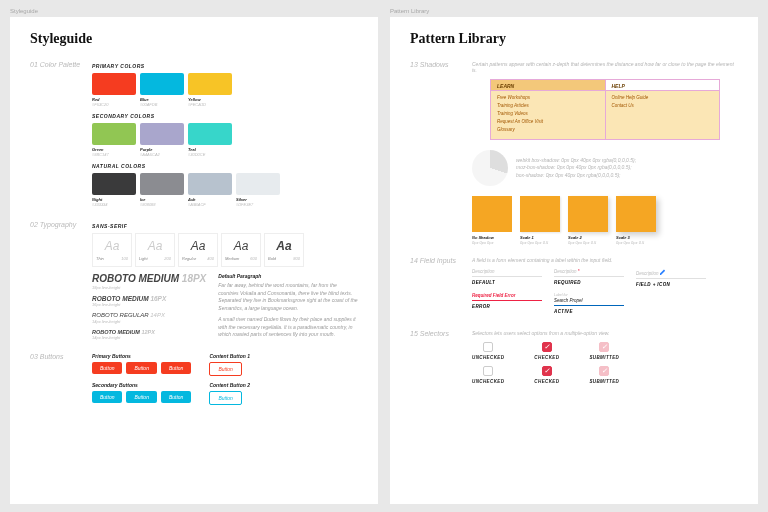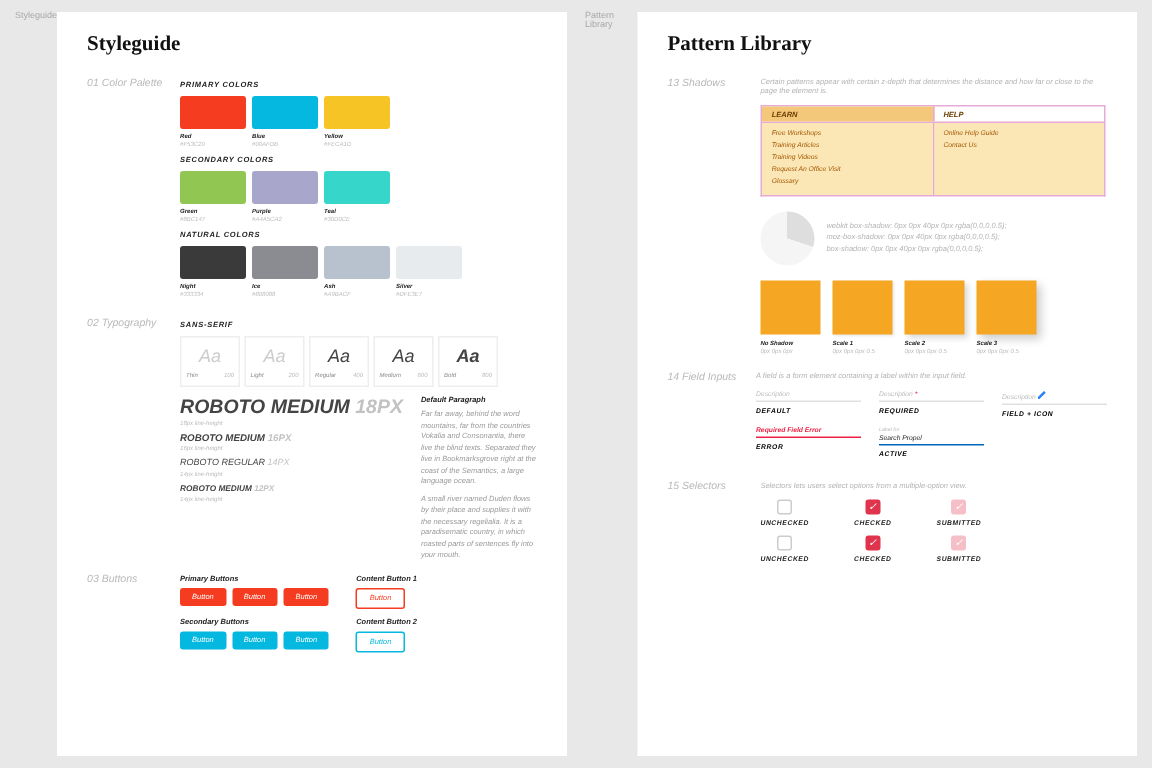--- a/index.html
+++ b/index.html
@@ -14,7 +14,7 @@
     overflow: hidden;
   }
   .pane-label { font-size: 6px; color: #a8a8a8; margin-bottom: 3px; }
-  .column { flex: 1; display: flex; }
+  .column { flex: 1; display: flex; flex-direction: column; }
   .pane {
     background: #fff;
     padding: 14px 20px 18px 20px;

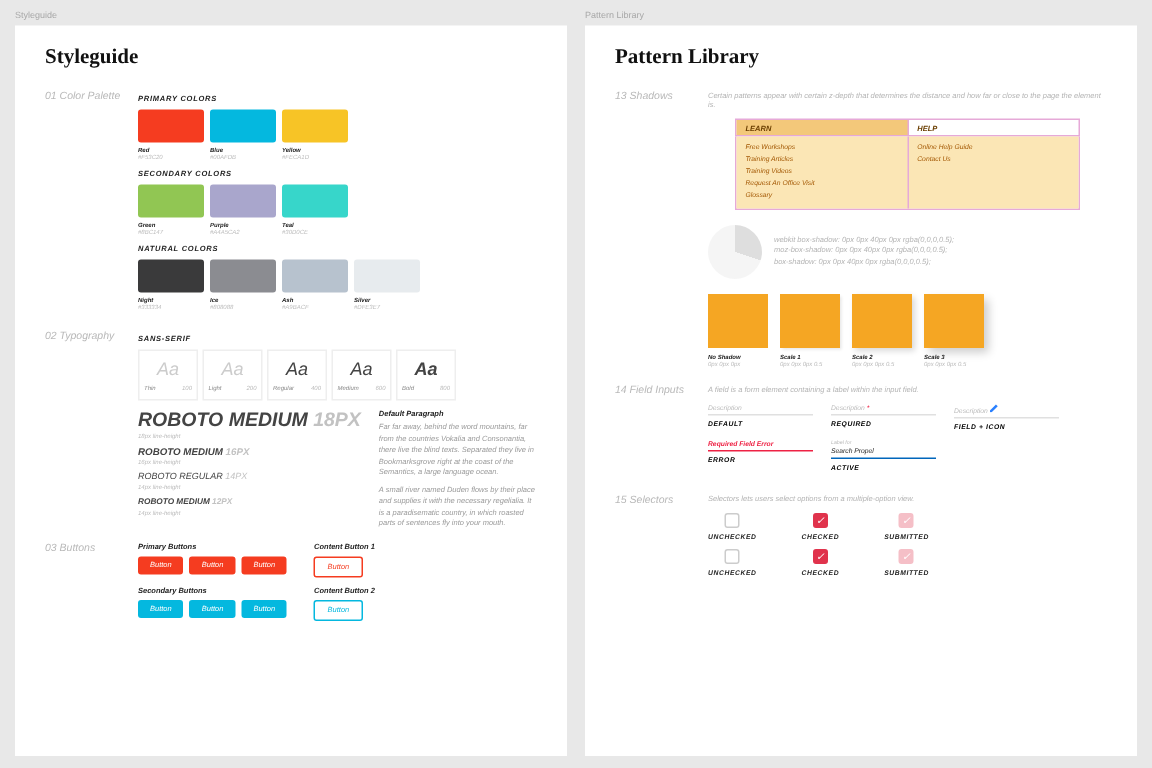--- a/index.html
+++ b/index.html
@@ -208,7 +208,7 @@
         <div class="tscale">
           <div class="col1" id="tscale-col">
               <div>
-                <div class="th" style="font-size:13px;font-weight:600">ROBOTO MEDIUM <span class="px">18PX</span></div>
+                <div class="th" style="font-size:10px;font-weight:600">ROBOTO MEDIUM <span class="px">18PX</span></div>
    <div class="tsub">18px line-height</div>
               </div>
               <div>

